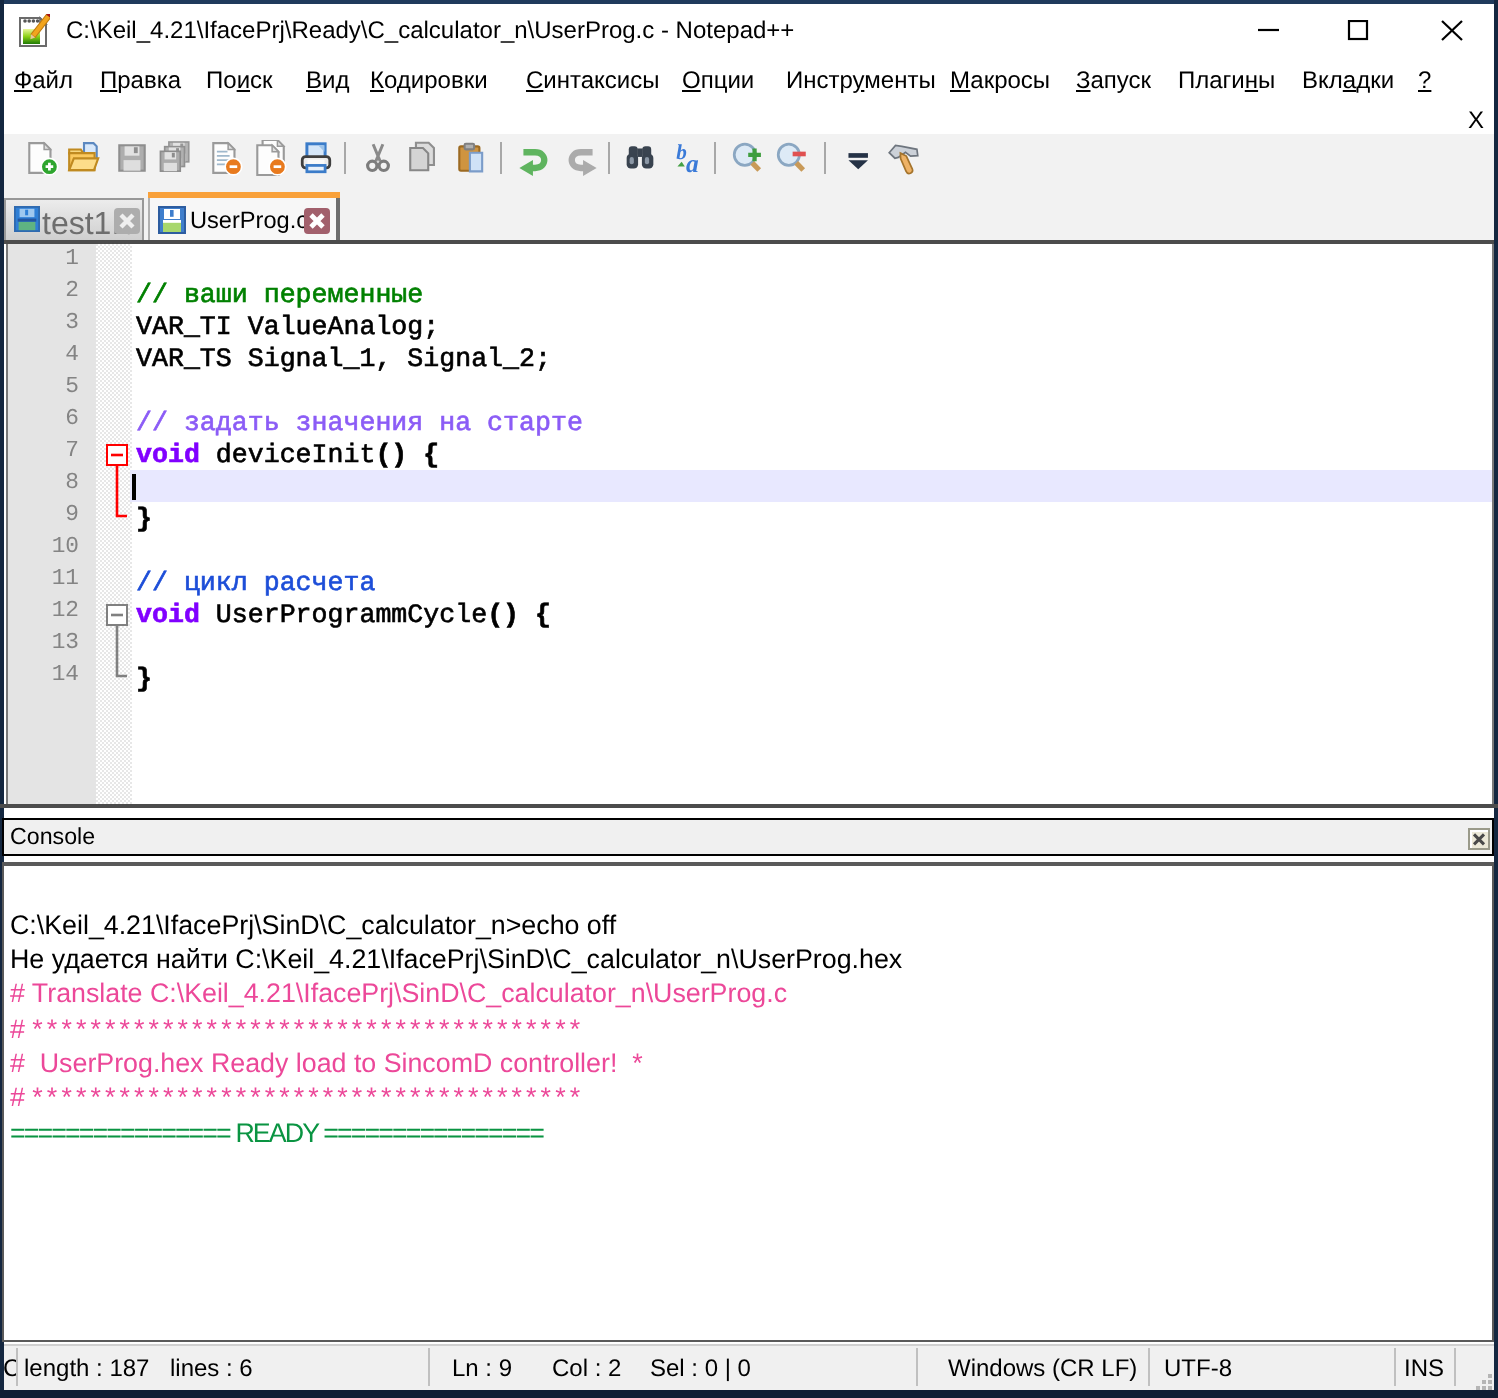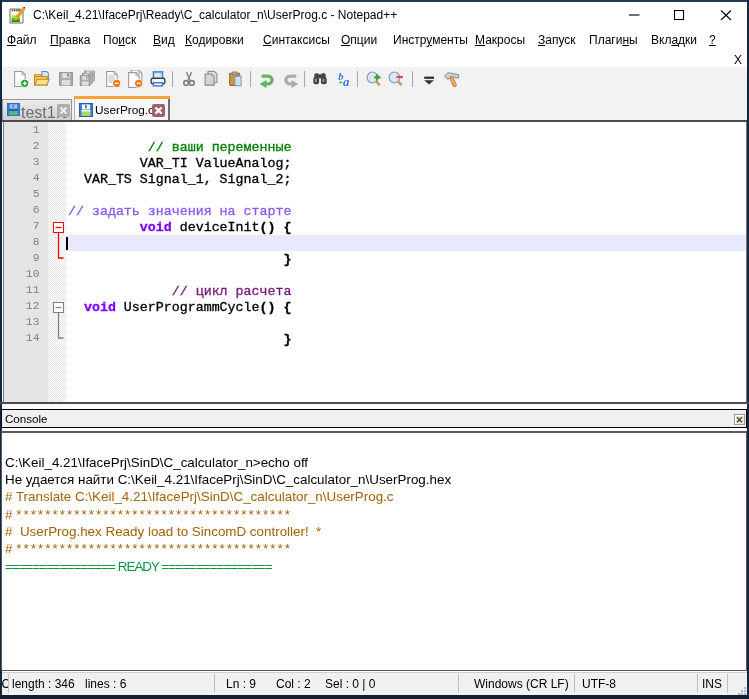--- a/index.html
+++ b/index.html
@@ -5,7 +5,7 @@
 html,body { width:749px; height:699px; overflow:hidden; }
 body { position:relative; background:#fff; font-family:"Liberation Sans",sans-serif; color:#000; }
 .a { position:absolute; }
-.mono { font-family:"Liberation Mono",monospace;text-align:right; }
+.mono { font-family:"Liberation Mono",monospace; }
 </style></head>
 <body>
 

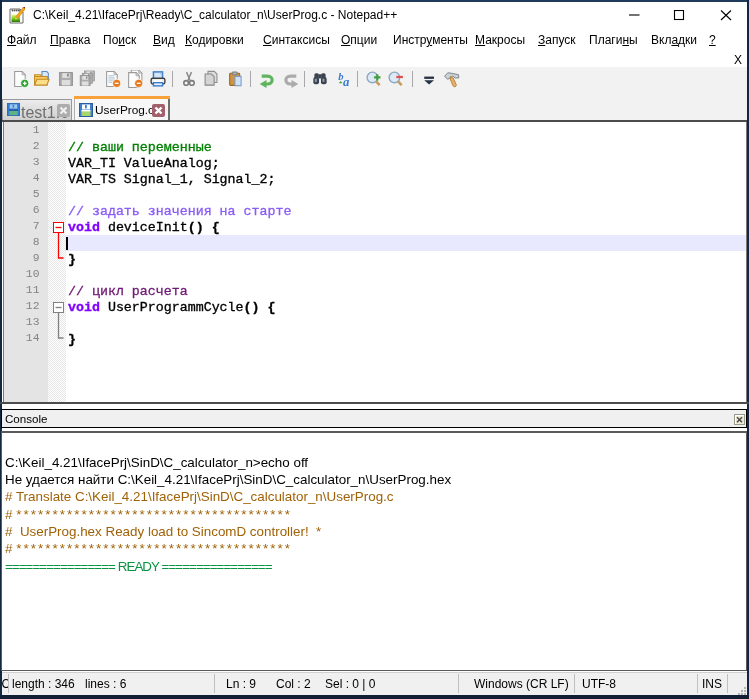--- a/index.html
+++ b/index.html
@@ -276,7 +276,7 @@
 
 <b>}</b>
 
-<span style="color:#701a75">// цикл расчета</span>
+<span style="color:#1d4ed8">// цикл расчета</span>
 <b style="color:#8000ff">void</b> UserProgrammCycle<b>() {</b>
 
 <b>}</b></div>

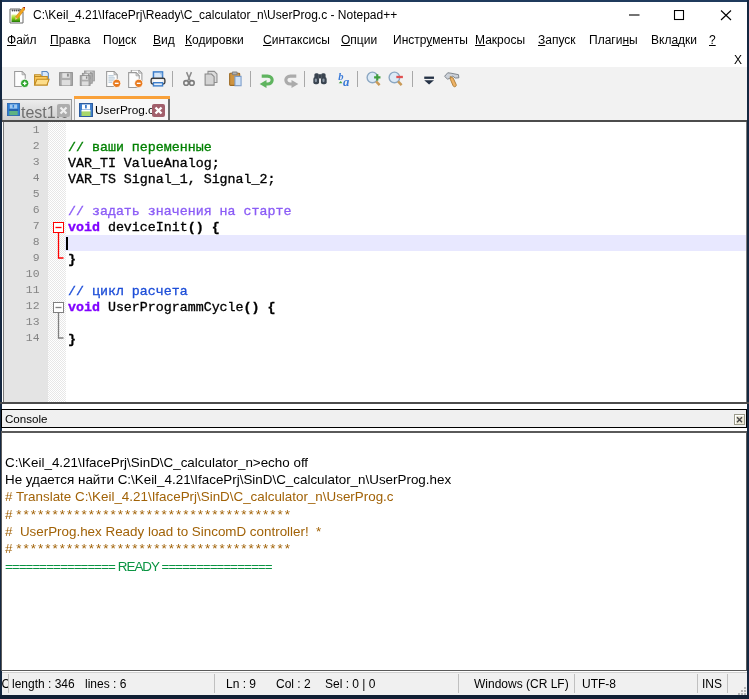--- a/index.html
+++ b/index.html
@@ -292,7 +292,7 @@
 <div class="a" id="console" style="left:5px;top:436.5px;font-size:13.4px;line-height:17.33px;white-space:pre">
 C:\Keil_4.21\IfacePrj\SinD\C_calculator_n&gt;echo off
 Не удается найти C:\Keil_4.21\IfacePrj\SinD\C_calculator_n\UserProg.hex
-<span style="color:#a16207"># Translate C:\Keil_4.21\IfacePrj\SinD\C_calculator_n\UserProg.c
+<span style="color:#ec4899"># Translate C:\Keil_4.21\IfacePrj\SinD\C_calculator_n\UserProg.c
 # <span style="letter-spacing:2.05px">**************************************</span>
 #  UserProg.hex Ready load to SincomD controller!  *
 # <span style="letter-spacing:2.05px">**************************************</span></span>

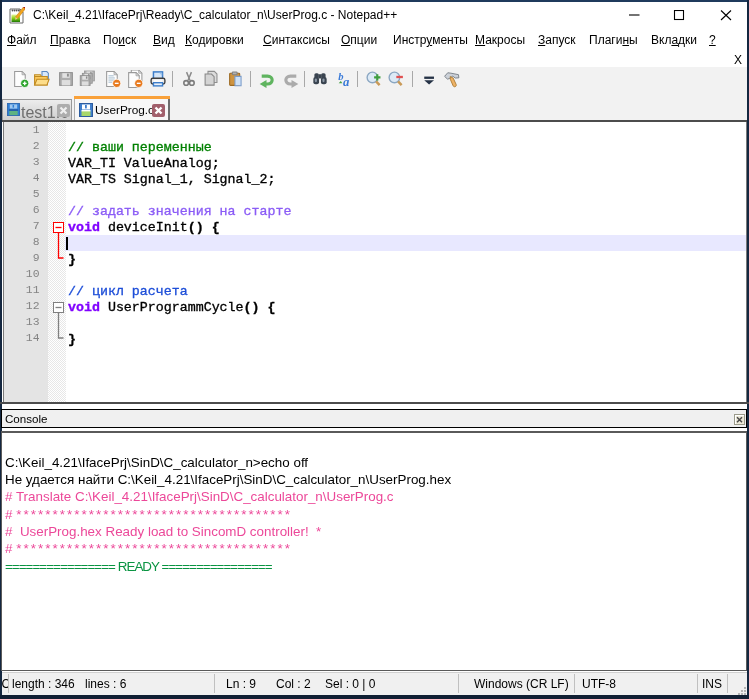--- a/index.html
+++ b/index.html
@@ -307,7 +307,7 @@
 <div class="a" style="left:697px;top:674px;width:1px;height:19px;background:#c0c0c0"></div>
 <div class="a" style="left:727px;top:674px;width:1px;height:19px;background:#c0c0c0"></div>
 <div class="a" style="top:677px;left:0;width:749px;height:15px;font-size:12px;line-height:15px">
-  <span class="a" style="left:12px">length : 346</span>
+  <span class="a" style="left:12px">length : 187</span>
   <span class="a" style="left:85px">lines : 6</span>
   <span class="a" style="left:226px">Ln : 9</span>
   <span class="a" style="left:276px">Col : 2</span>

